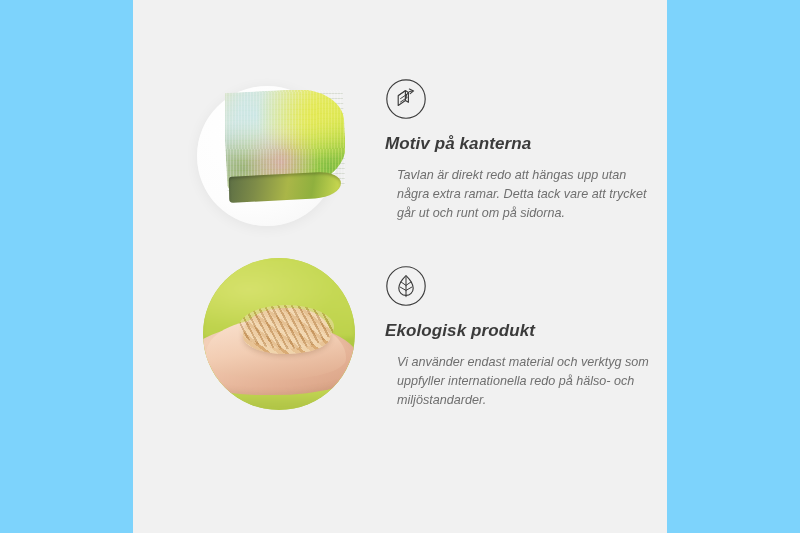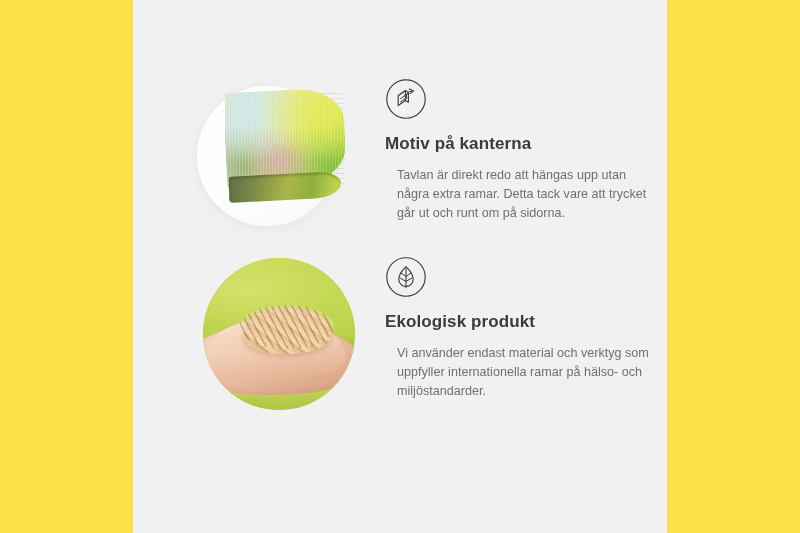--- a/index.html
+++ b/index.html
@@ -13,7 +13,8 @@
   .stage{
     position:relative;
     width:800px;height:533px;
-    background:#fde047;
+    background:#7dd3fc;
+    font-style:italic;
   }
   
   .panel{

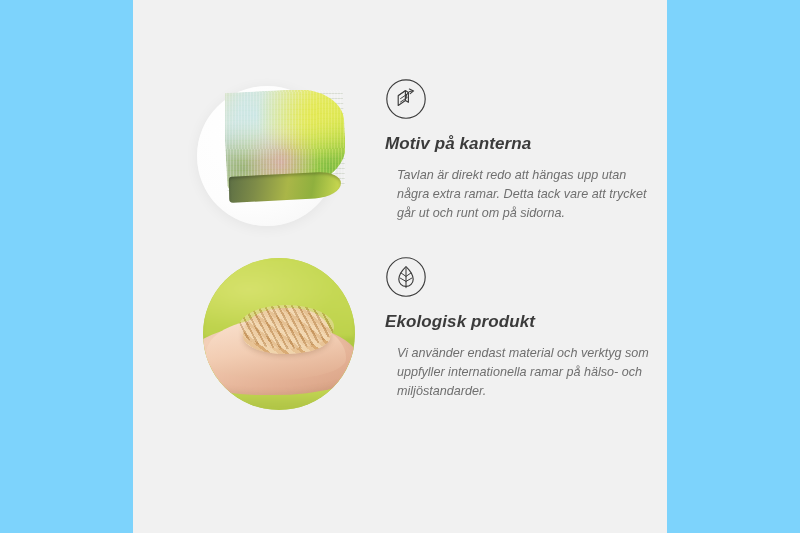--- a/index.html
+++ b/index.html
@@ -30,7 +30,7 @@
     align-items:flex-start;
   }
   .feature-a{ left:133px; top:72px;  width:534px; }
-  .feature-b{ left:133px; top:250px; width:534px; }
+  .feature-b{ left:133px; top:250px; width:534px;align-items:center; }
 
   .media{
     position:relative;

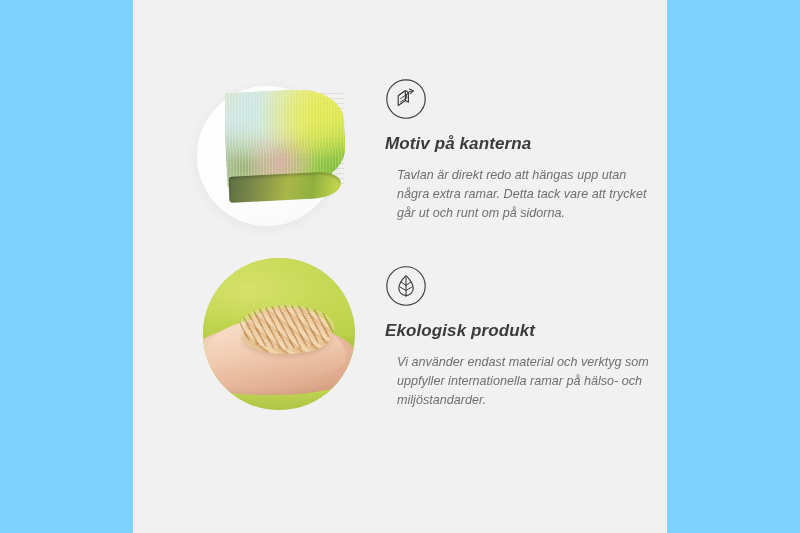--- a/index.html
+++ b/index.html
@@ -234,7 +234,7 @@
         </svg>
       </span>
       <h2 class="f-title">Ekologisk produkt</h2>
-      <p class="f-body">Vi använder endast material och verktyg som uppfyller internationella ramar på hälso- och miljöstandarder.</p>
+      <p class="f-body">Vi använder endast material och verktyg som uppfyller internationella redo på hälso- och miljöstandarder.</p>
     </div>
   </div>
 

